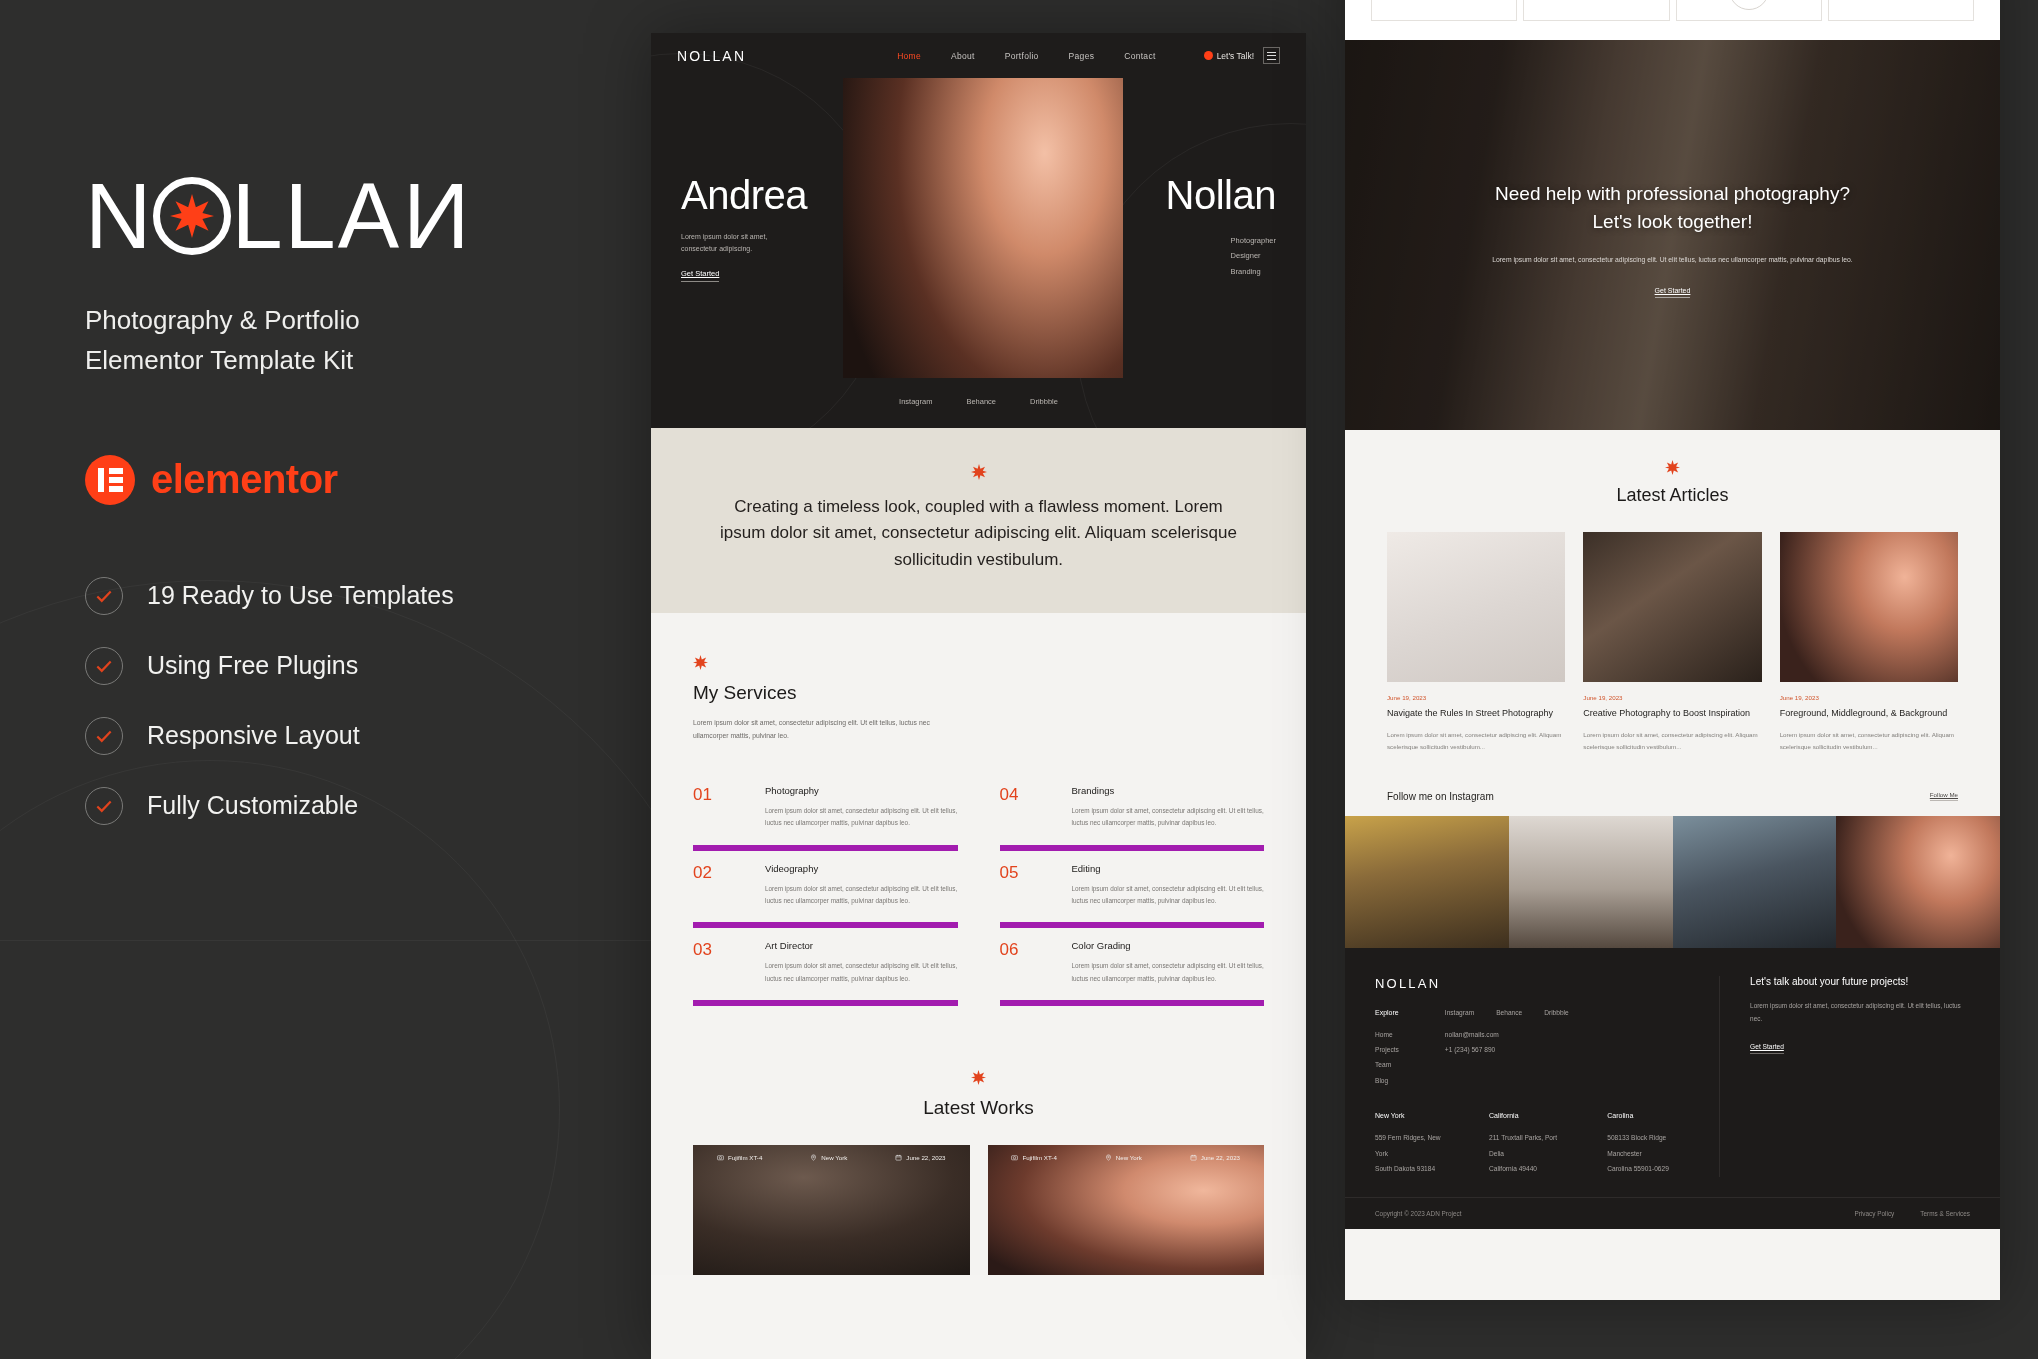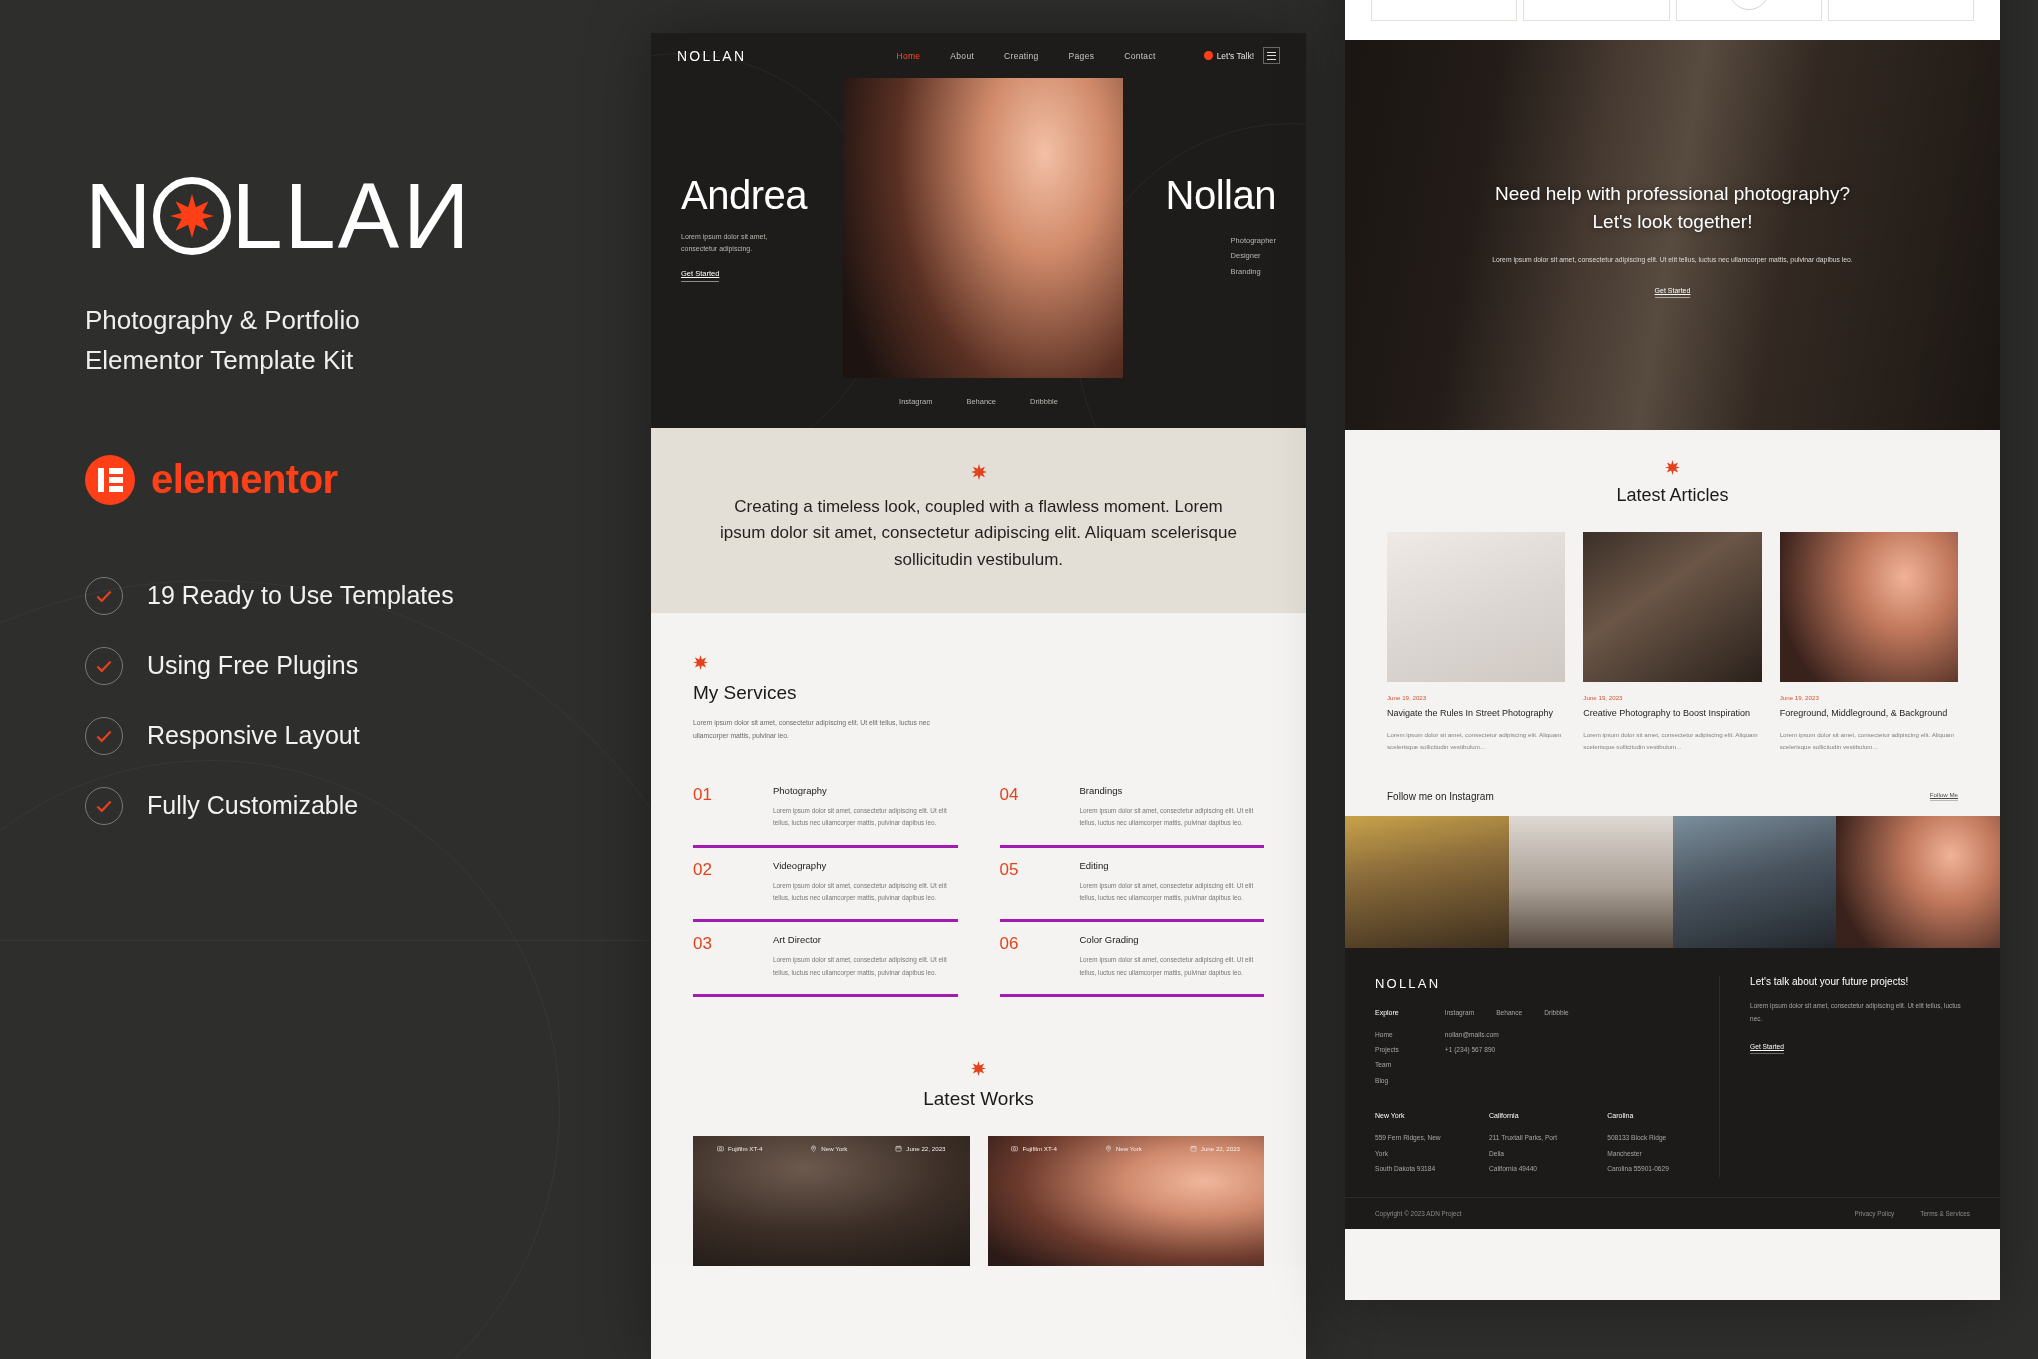--- a/index.html
+++ b/index.html
@@ -248,7 +248,7 @@
         <div class="m-menu">
           <a class="active" href="#">Home</a>
           <a href="#">About</a>
-          <a href="#">Creating</a>
+          <a href="#">Portfolio</a>
           <a href="#">Pages</a>
           <a href="#">Contact</a>
         </div>

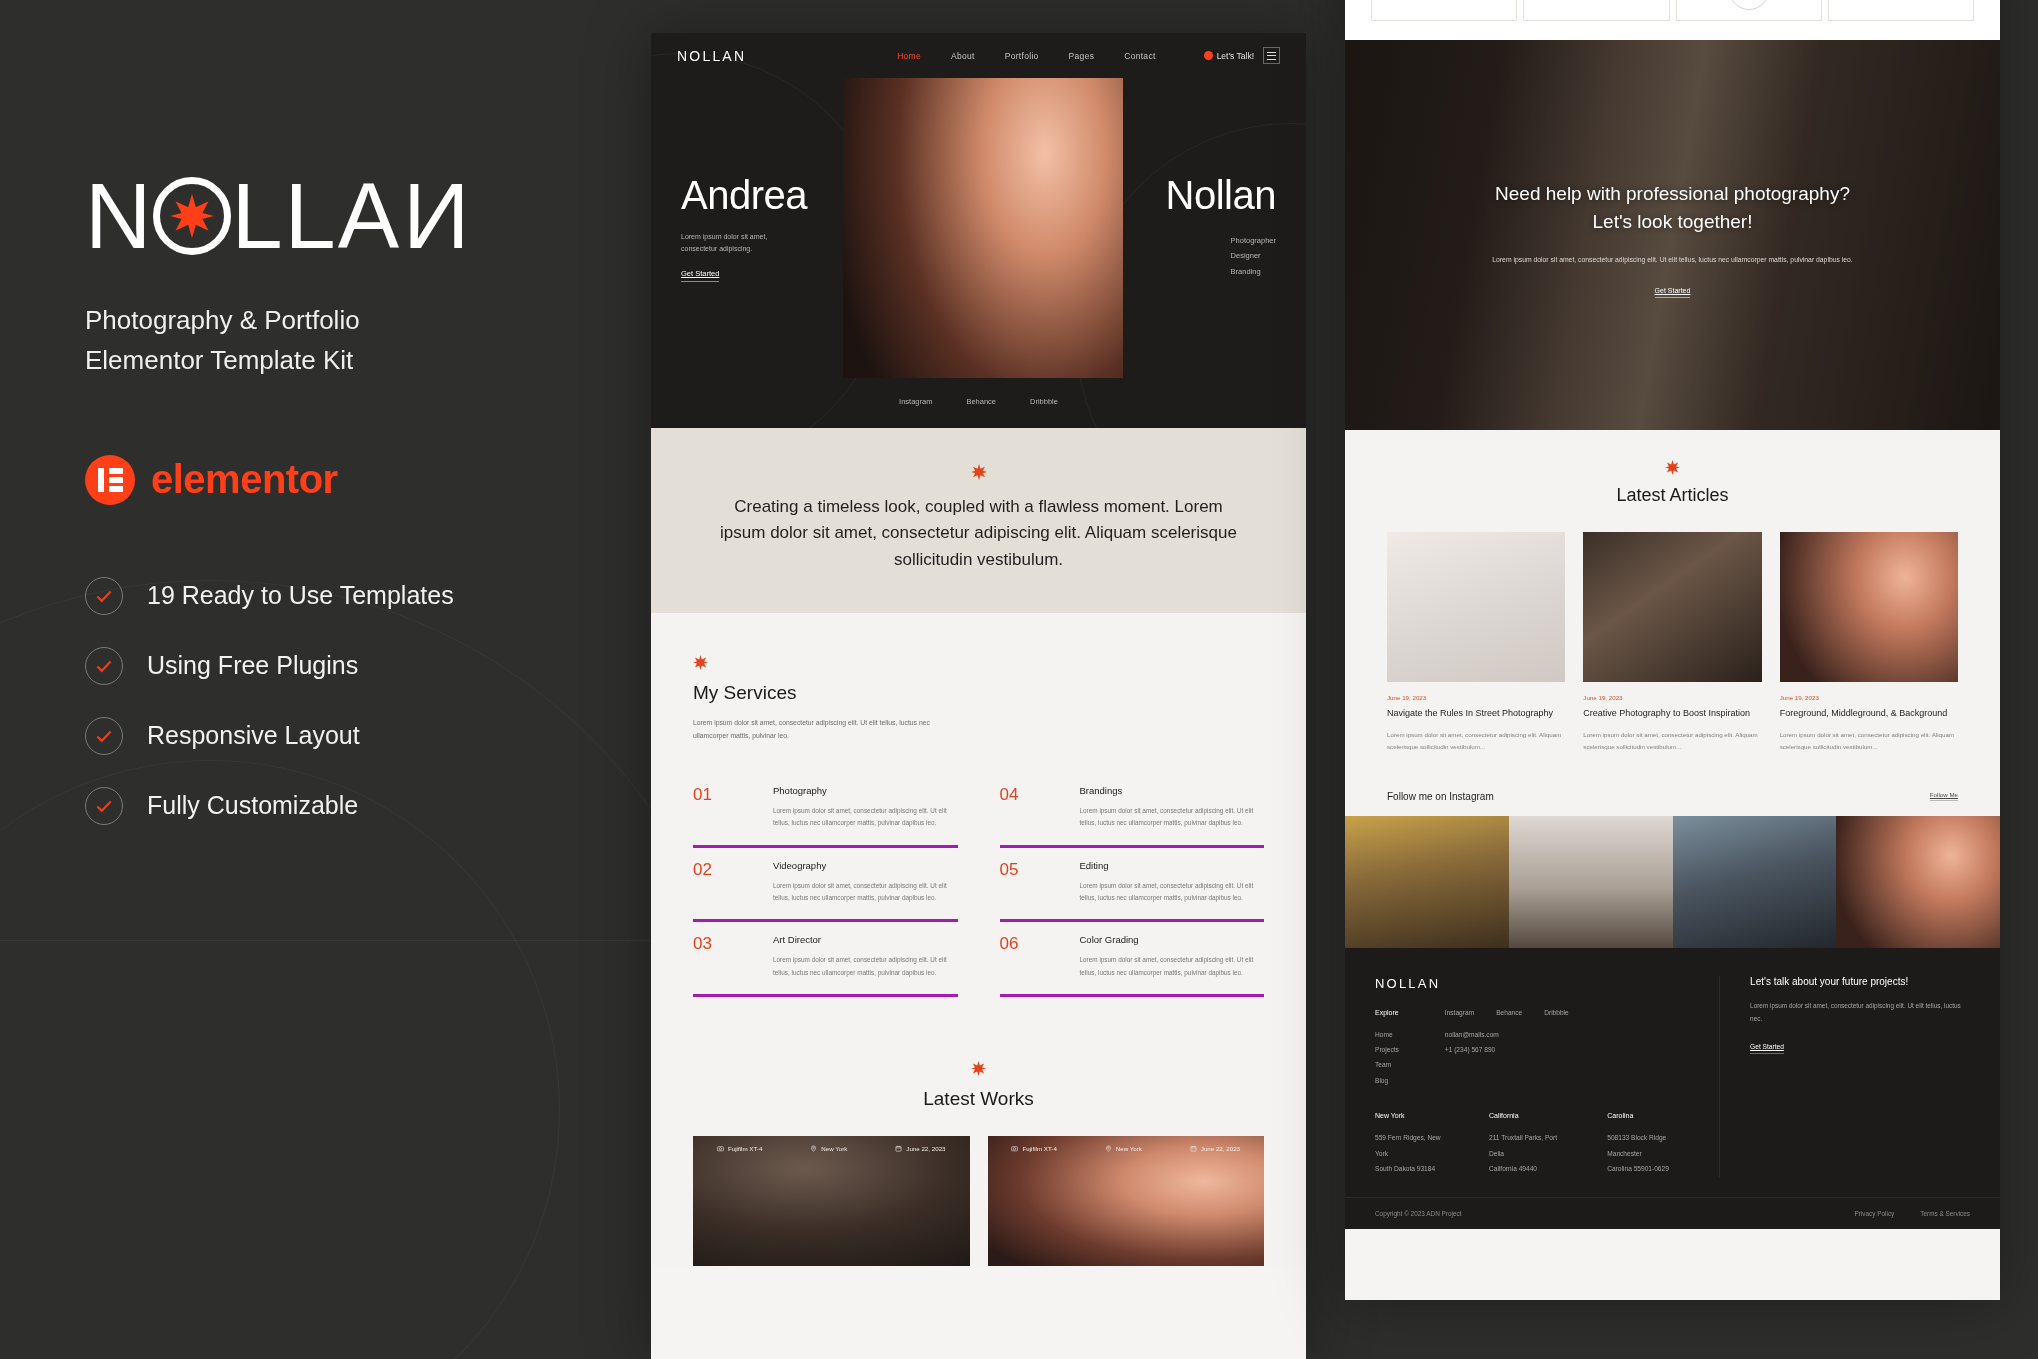--- a/index.html
+++ b/index.html
@@ -99,7 +99,7 @@
   .svc-title { font-size:19px; color:#1c1a19; margin-bottom:12px;}
   .svc-desc { font-size:6.8px; color:#6d6a67; line-height:1.95; max-width:250px;}
   .svc-grid { margin-top:30px; display:grid; grid-template-columns:1fr 1fr; column-gap:42px;}
-  .svc-item { display:flex; gap:24px; padding:12px 0 15px; border-bottom:3px solid #a21caf;}
+  .svc-item { display:flex; gap:16px; padding:12px 0 15px; border-bottom:6px solid #a21caf;}
   .svc-num { font-size:17px; color:#e2431d; min-width:26px;}
   .svc-name { font-size:9.5px; color:#1c1a19; margin-bottom:9px;}
   .svc-body { font-size:6.4px; color:#7a7774; line-height:1.95;}

